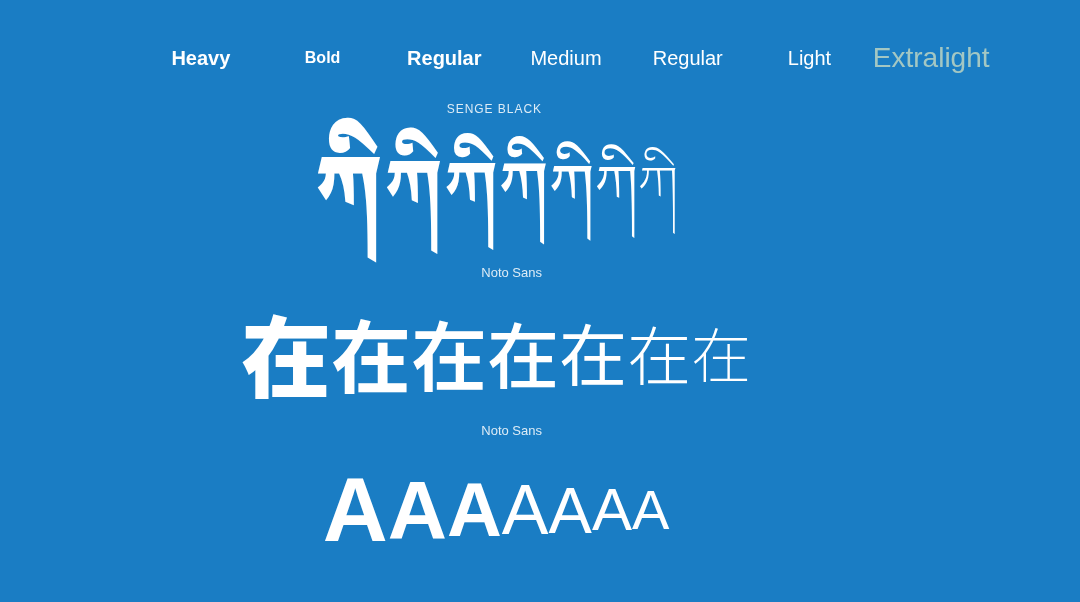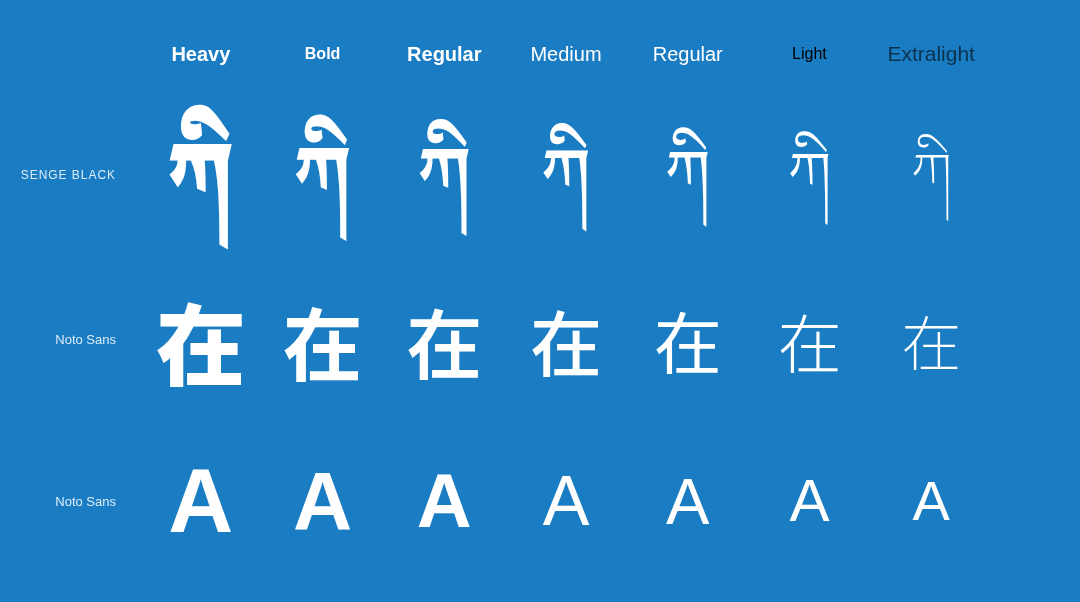--- a/index.html
+++ b/index.html
@@ -89,7 +89,7 @@
           <span style="color: white; font-size: 20px; font-weight: 400;">Regular</span>
         </div>
         <div class="col">
-          <span style="color: #000000; font-size: 16px; font-weight: 300;">Light</span>
+          <span style="color: #ffffff; font-size: 20px; font-weight: 300;">Light</span>
         </div>
         <div class="col">
           <span style="color: #000000; font-size: 21px; font-weight: 200; opacity: 0.6;">Extralight</span>

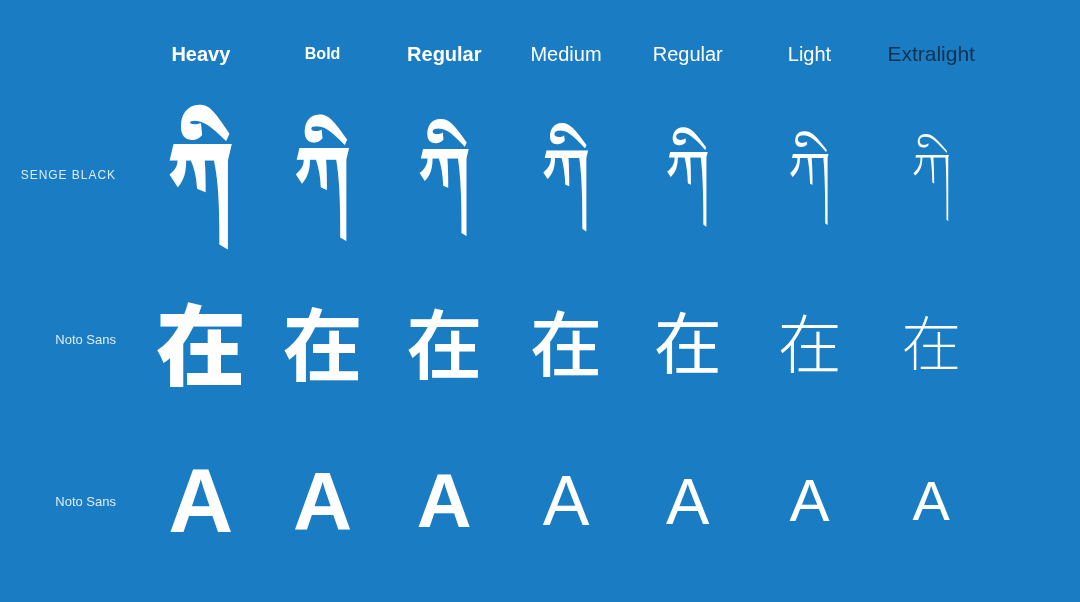--- a/index.html
+++ b/index.html
@@ -92,7 +92,7 @@
           <span style="color: #ffffff; font-size: 20px; font-weight: 300;">Light</span>
         </div>
         <div class="col">
-          <span style="color: #000000; font-size: 21px; font-weight: 200; opacity: 0.6;">Extralight</span>
+          <span style="color: #fef9c3; font-size: 28px; font-weight: 200; opacity: 0.6;">Extralight</span>
         </div>
       </div>
   </div>

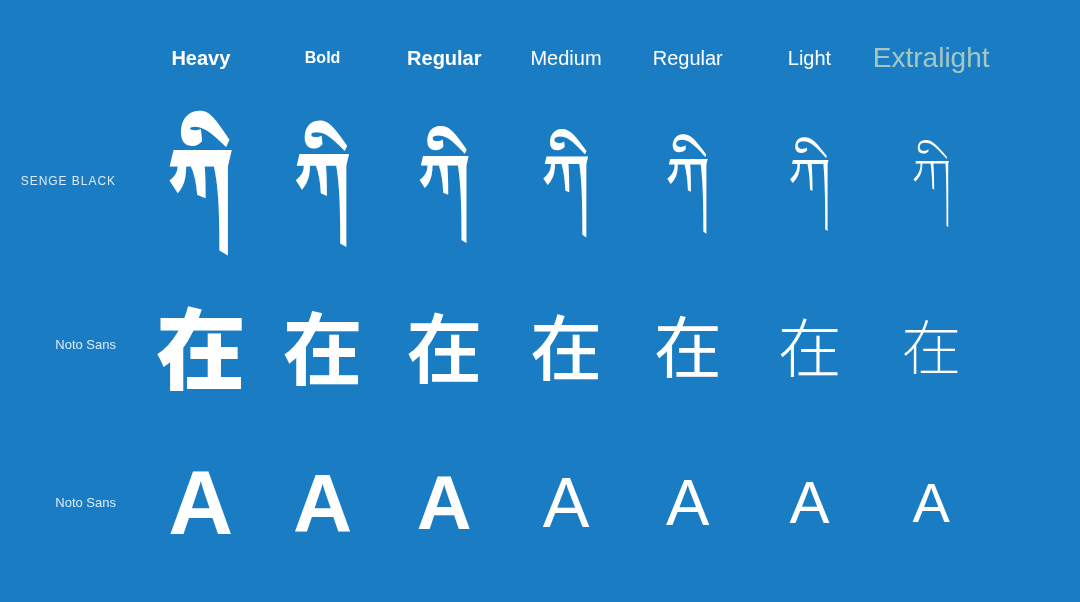--- a/index.html
+++ b/index.html
@@ -44,6 +44,7 @@
       align-items: center;
       padding-top: 14px;
       padding-bottom: 14px;
+      flex-direction: column;
     }
 
     .empty-label {

